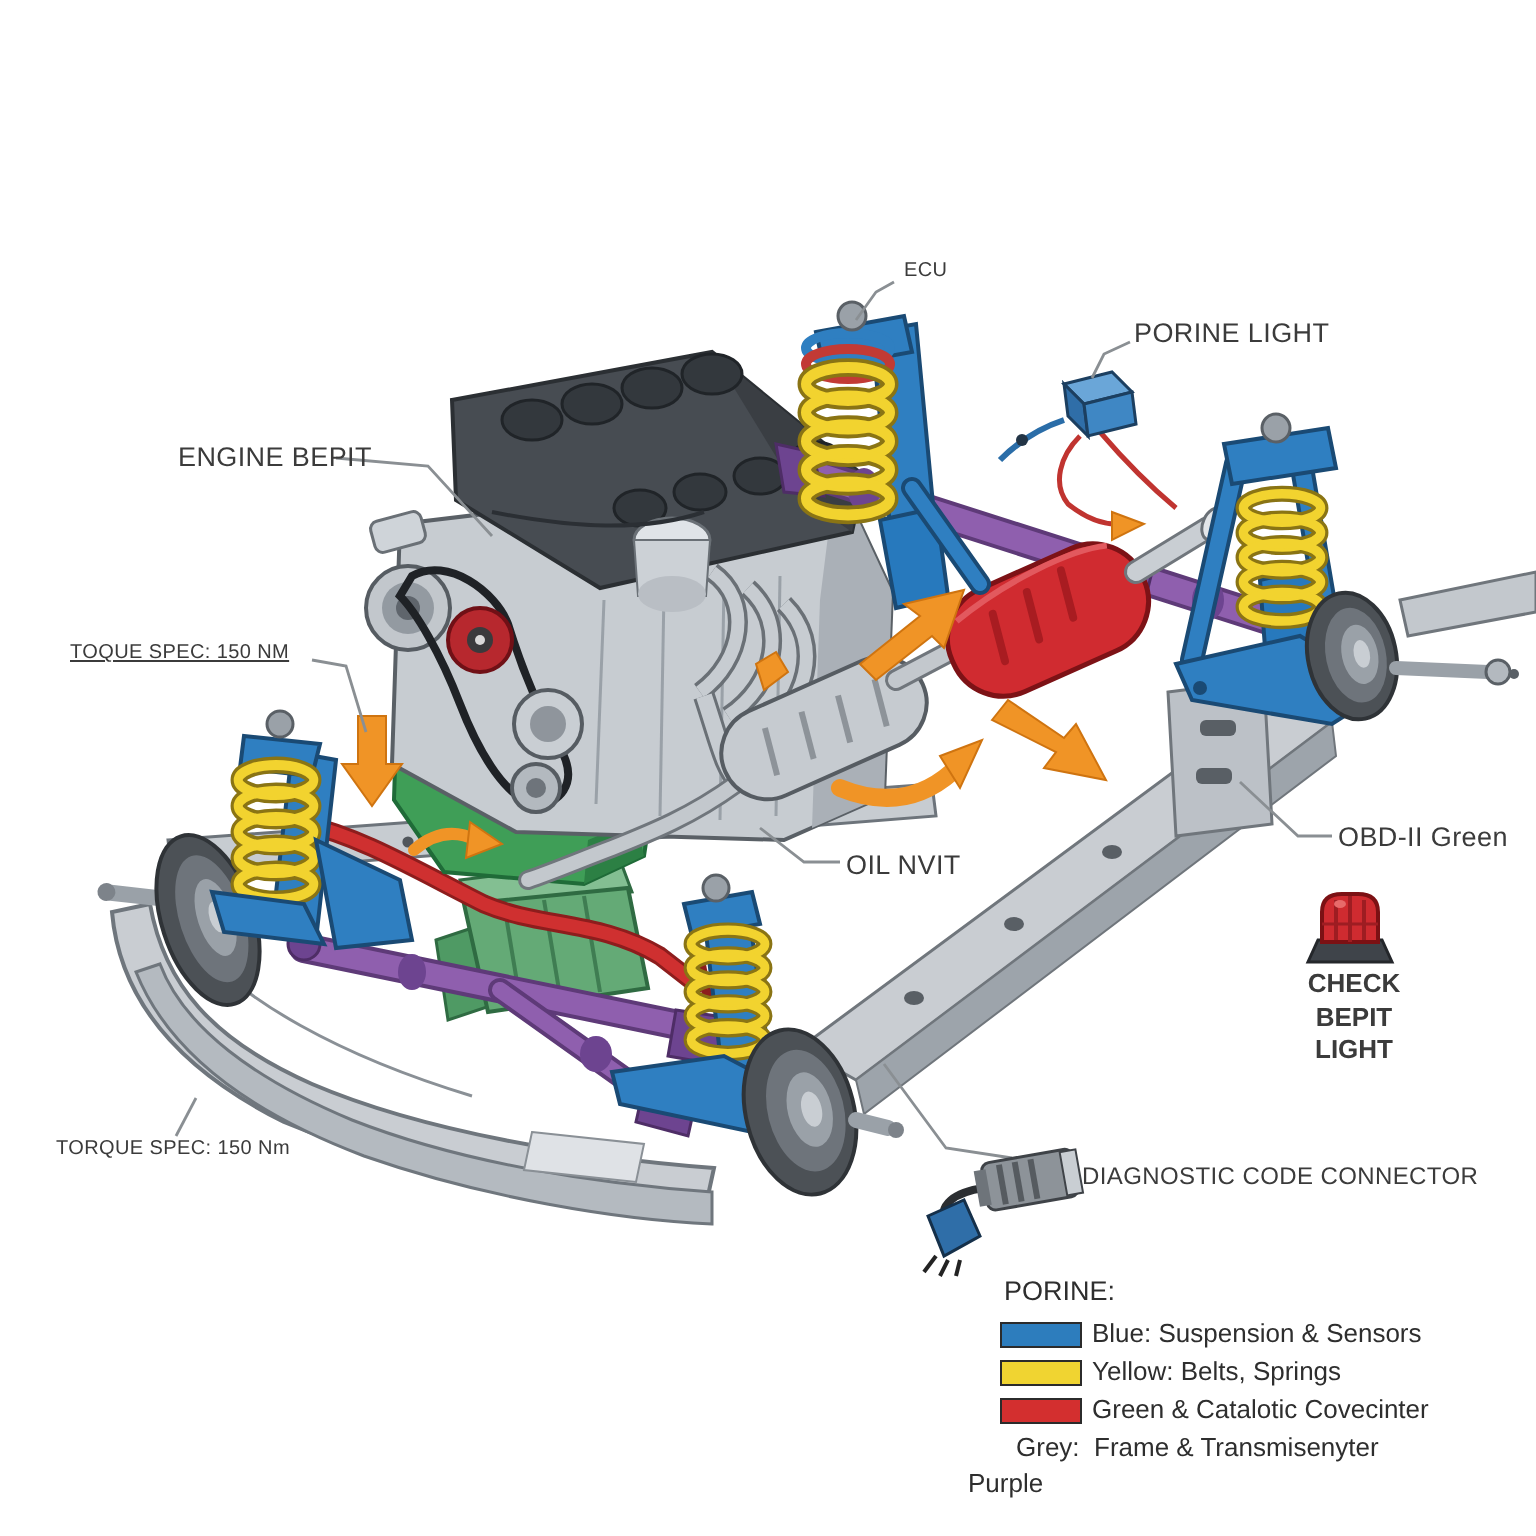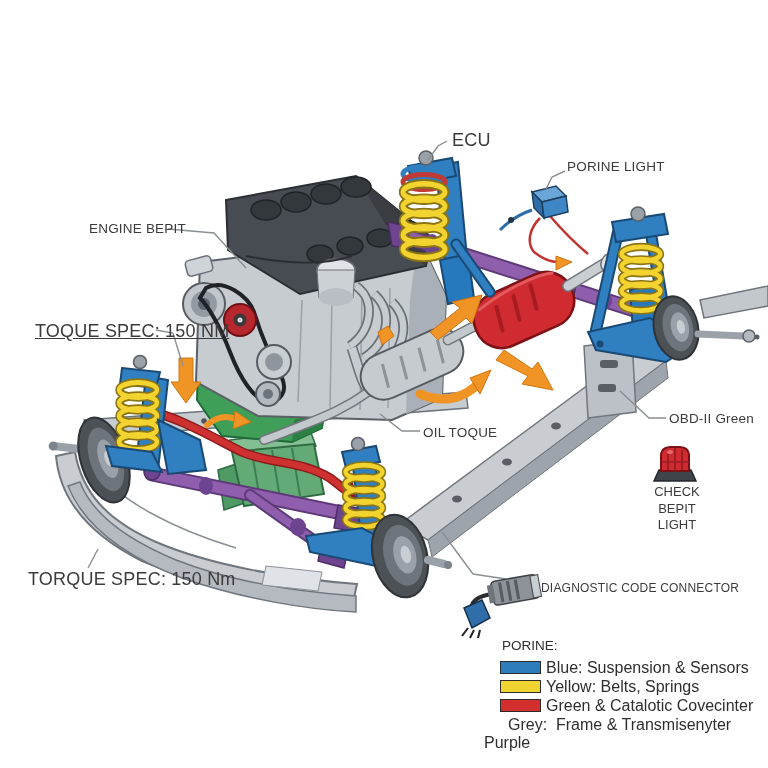--- a/index.html
+++ b/index.html
@@ -12,7 +12,7 @@
     position:absolute;color:#3b3b3b;font-size:13.5px;font-weight:500;
     letter-spacing:.2px;white-space:pre;
   }
-  .fs14{font-size:18px;}
+  .fs14{font-size:10px;}
   .cel-text{
     position:absolute;left:641px;top:484px;width:72px;text-align:center;
     color:#3b3b3b;font-size:13px;line-height:16.5px;font-weight:400;

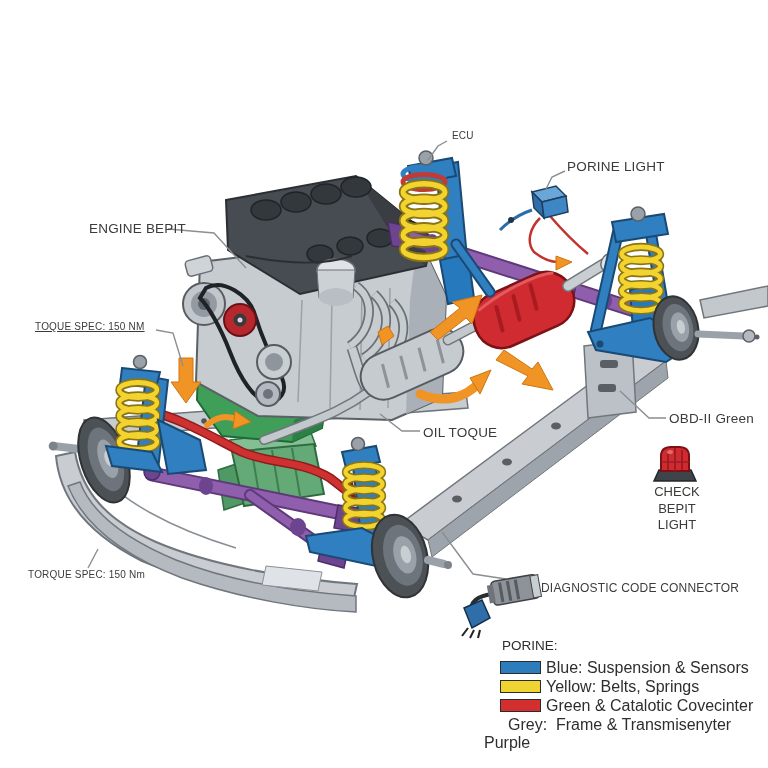--- a/index.html
+++ b/index.html
@@ -323,7 +323,7 @@
 <div class="callout" style="left:567px;top:159px;">PORINE LIGHT</div>
 <div class="callout" style="left:89px;top:221px;">ENGINE BEPIT</div>
 <div class="callout fs14" style="left:35px;top:321px;text-decoration:underline;">TOQUE SPEC: 150 NM</div>
-<div class="callout" style="left:423px;top:425px;">OIL TOQUE</div>
+<div class="callout" style="left:423px;top:425px;">OIL NVIT</div>
 <div class="callout" style="left:669px;top:411px;">OBD-II Green</div>
 <div class="callout fs14" style="left:28px;top:569px;">TORQUE SPEC: 150 Nm</div>
 <div class="callout" style="left:541px;top:581px;font-size:12px;">DIAGNOSTIC CODE CONNECTOR</div>

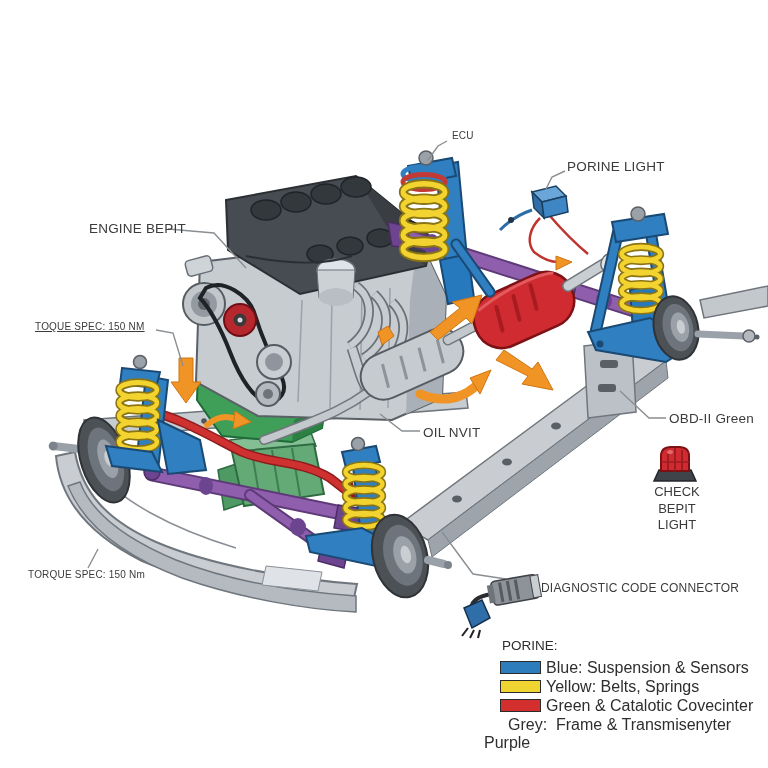--- a/index.html
+++ b/index.html
@@ -15,7 +15,7 @@
   .fs14{font-size:10px;}
   .cel-text{
     position:absolute;left:641px;top:484px;width:72px;text-align:center;
-    color:#3b3b3b;font-size:13px;line-height:16.5px;font-weight:400;
+    color:#3b3b3b;font-size:13px;line-height:16.5px;font-weight:700;
   }
   .legend-title{position:absolute;left:502px;top:638px;color:#2e2e2e;font-size:13.5px;font-weight:500;}
   .legend-swatch{position:absolute;left:500px;width:41px;height:13px;border:1.5px solid #2b2b2b;box-sizing:border-box;}

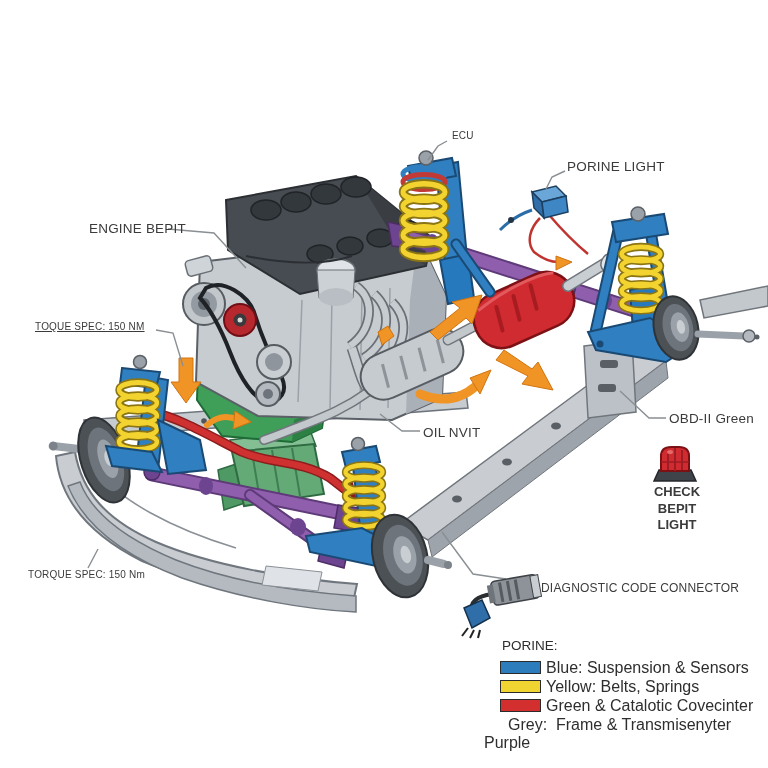--- a/index.html
+++ b/index.html
@@ -19,7 +19,7 @@
   }
   .legend-title{position:absolute;left:502px;top:638px;color:#2e2e2e;font-size:13.5px;font-weight:500;}
   .legend-swatch{position:absolute;left:500px;width:41px;height:13px;border:1.5px solid #2b2b2b;box-sizing:border-box;}
-  .legend-label{position:absolute;color:#2e2e2e;font-size:16px;font-weight:500;white-space:pre;}
+  .legend-label{position:absolute;color:#2e2e2e;font-size:13px;font-weight:500;white-space:pre;}
 </style>
 </head>
 <body>

